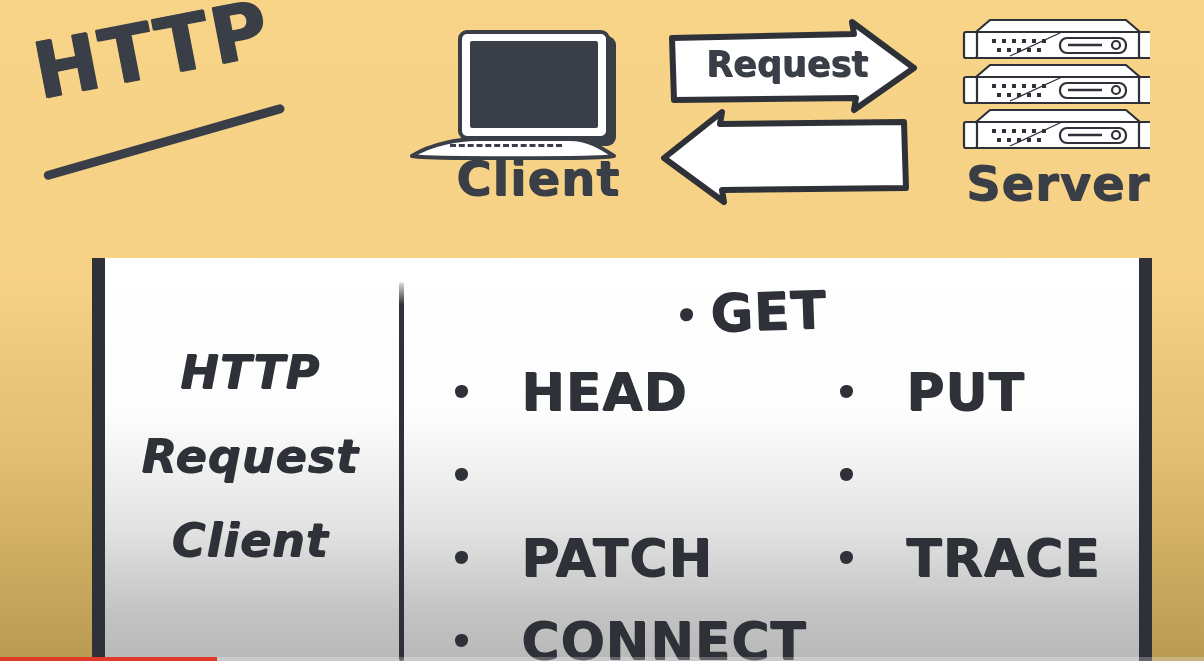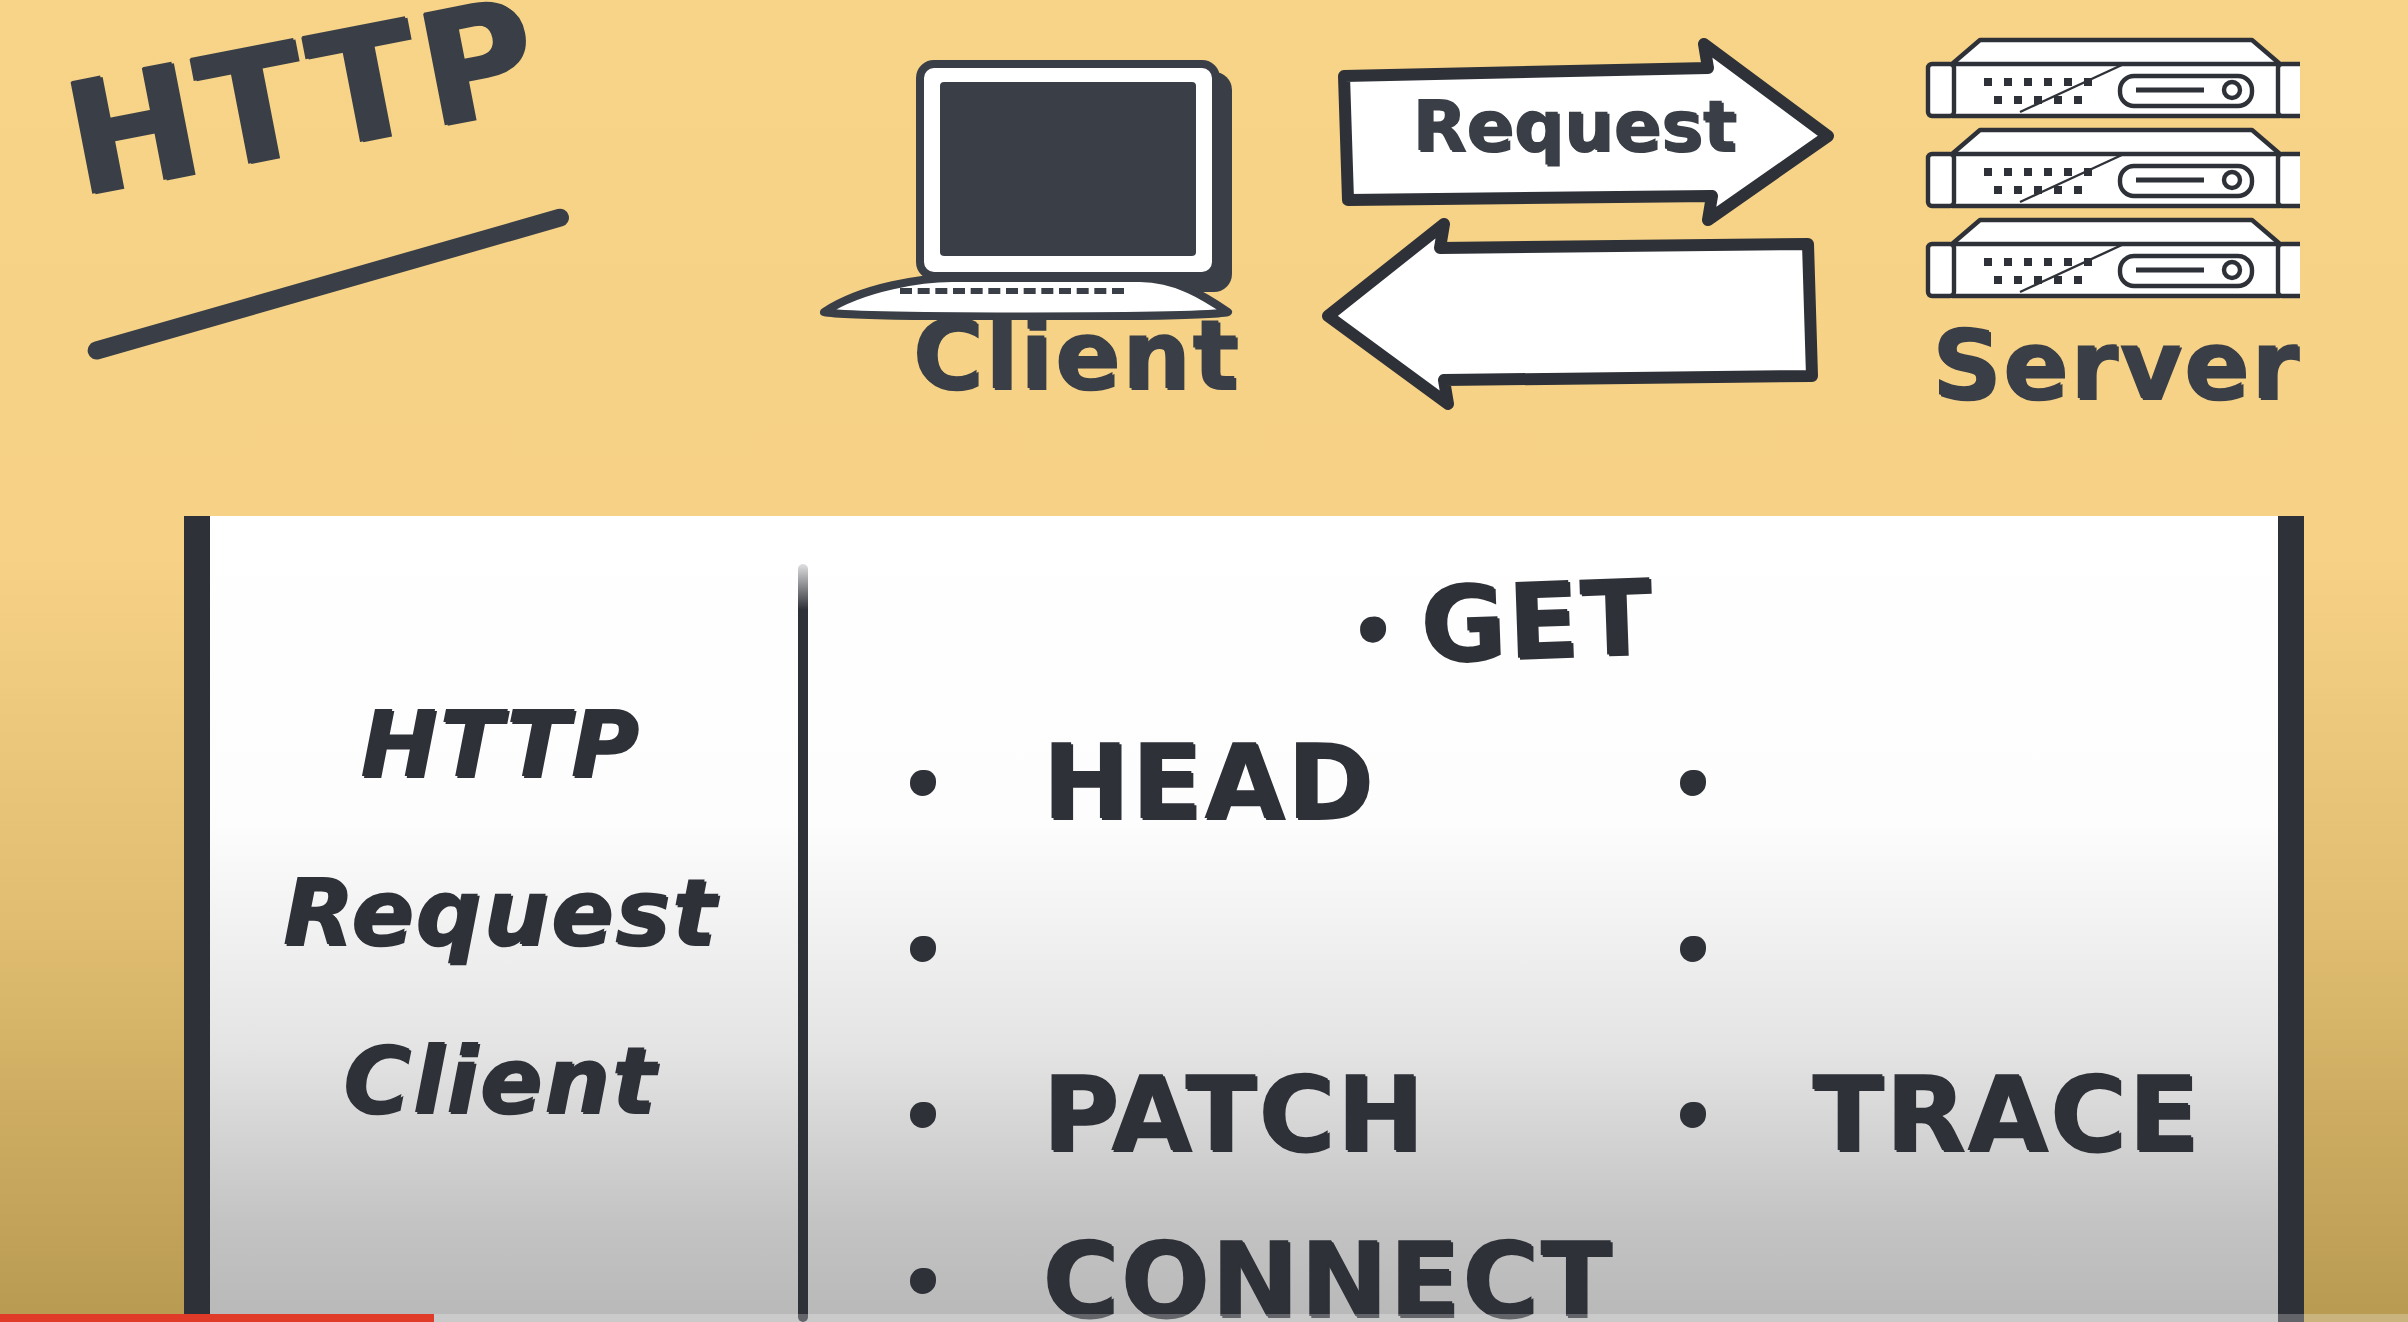--- a/index.html
+++ b/index.html
@@ -417,6 +417,7 @@
   <div class="method-col" id="col-b">
     <div class="method-item">
       <span class="bullet"></span>
+      <span class="method-label">PUT</span>
     </div>
     <div class="method-item">
       <span class="bullet"></span>

